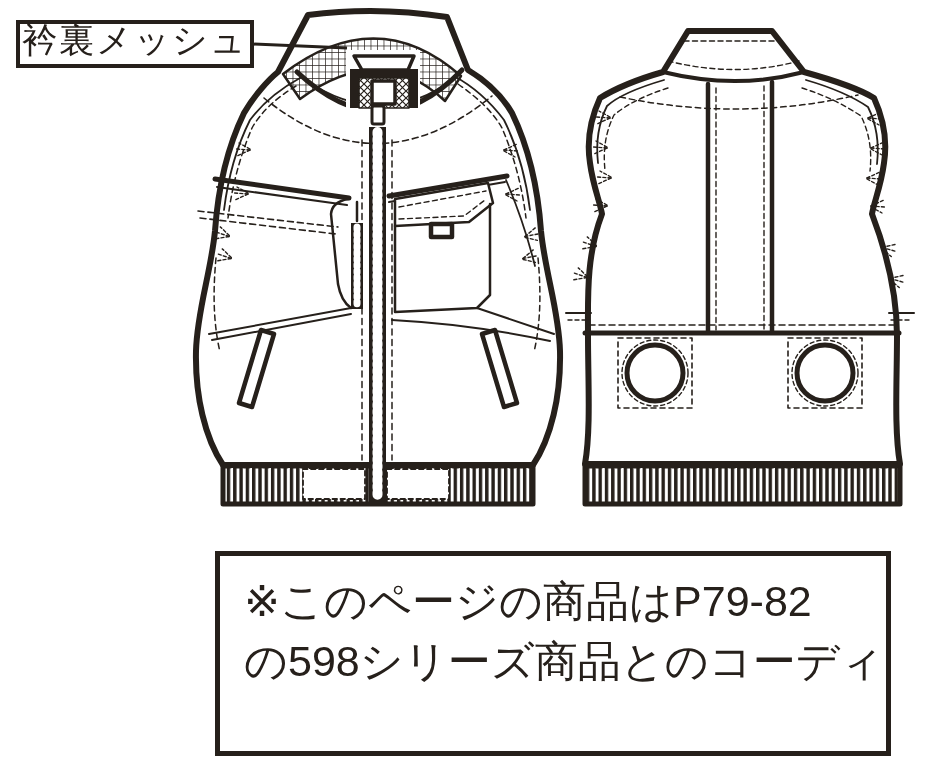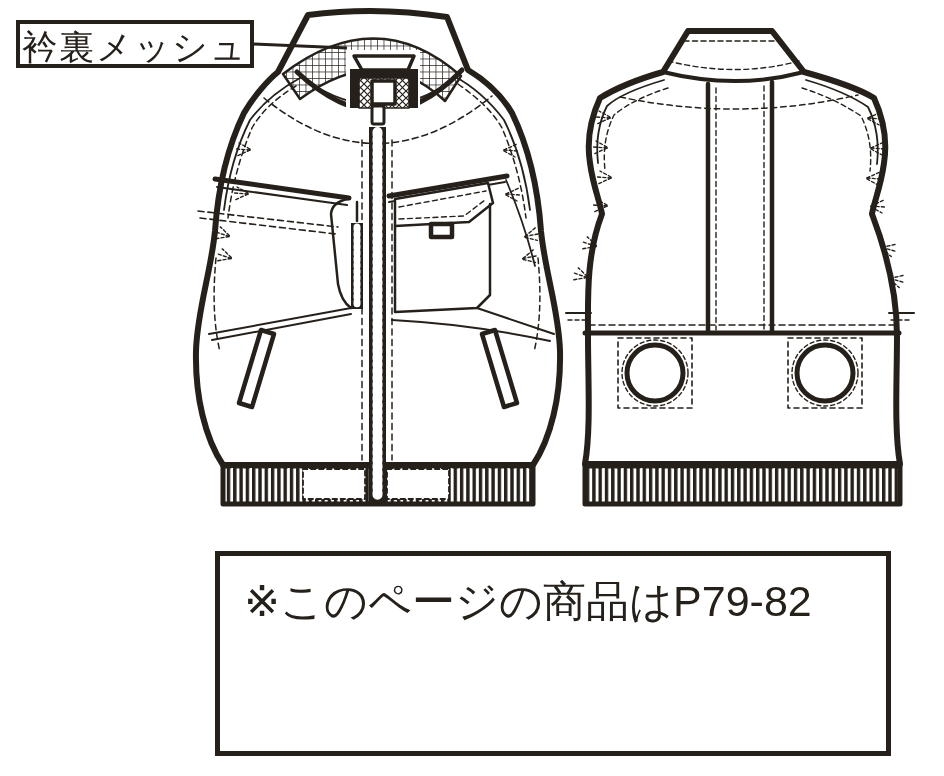--- a/index.html
+++ b/index.html
@@ -11,7 +11,7 @@
   .callout-box{
     position:absolute;left:16px;top:20px;width:238px;height:48px;
     border:4px solid #26201b;box-sizing:border-box;background:#ffffff;
-    display:flex;align-items:flex-start;justify-content:center;
+    display:flex;align-items:flex-end;justify-content:center;
     font-size:35px;letter-spacing:2px;white-space:nowrap;
   }
   .note-box{

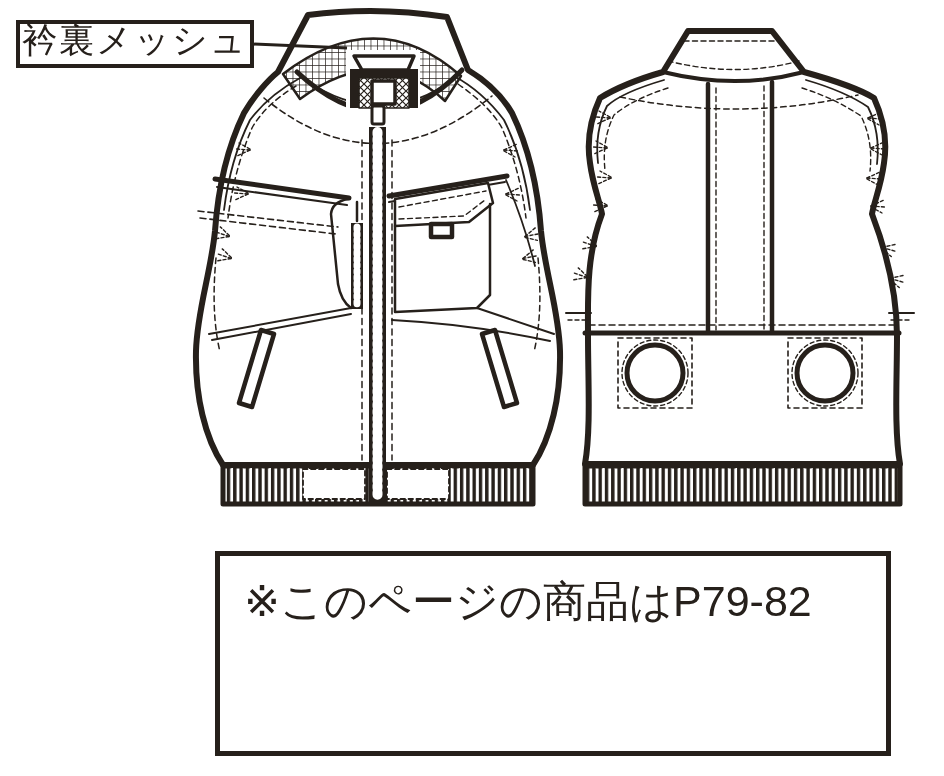--- a/index.html
+++ b/index.html
@@ -238,6 +238,7 @@
 
   <div class="note-box">
     <div class="note-line">※このページの商品はP79-82</div>
+    <div class="note-line">の598シリーズ商品とのコーディ</div>
   </div>
 
 </div>

